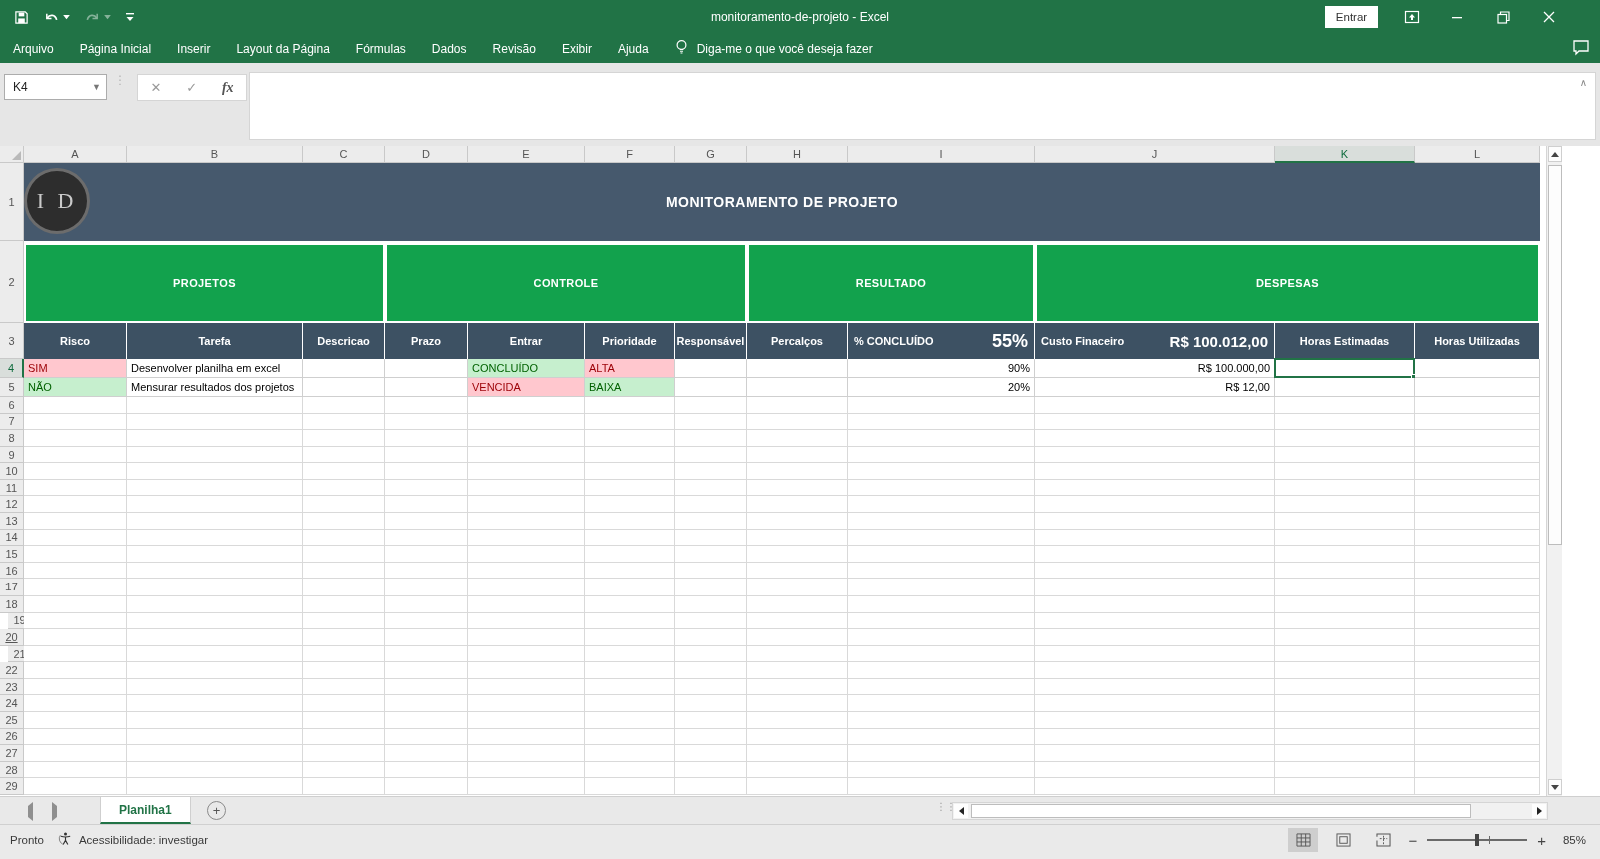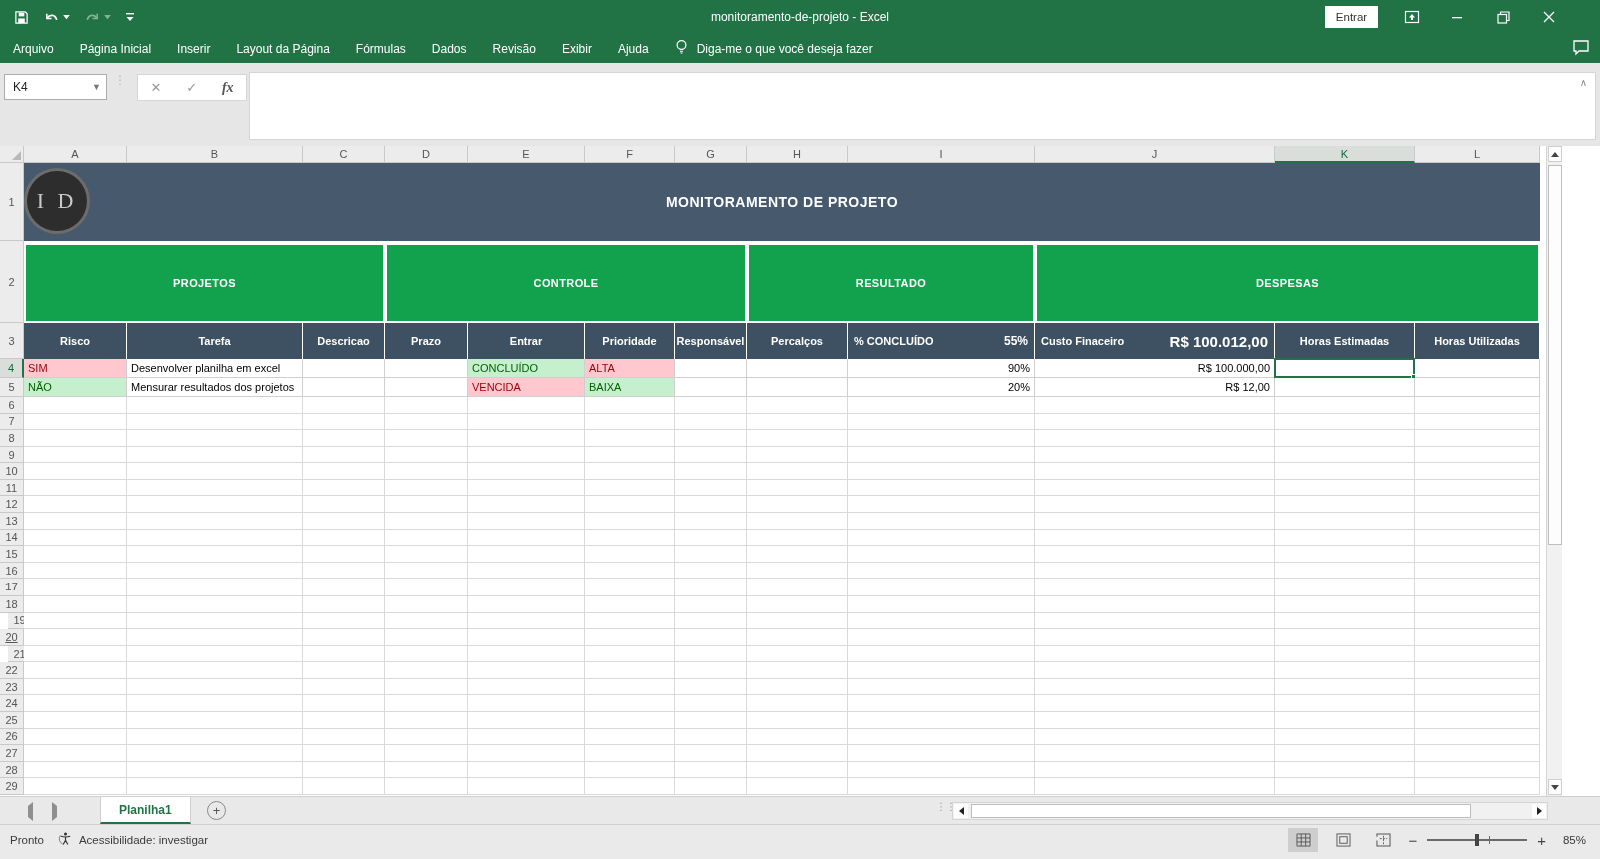--- a/index.html
+++ b/index.html
@@ -55,7 +55,7 @@
   .hdrband{position:absolute;left:0;top:160px;width:1516px;height:36px;background:var(--hdr);}
   .hcell{position:absolute;top:0;height:36px;border-right:1px solid #fff;color:#fff;font-weight:bold;font-size:11px;display:flex;align-items:center;justify-content:center;}
   .hcell.split{justify-content:space-between;padding:0 6px;}
-  .hcell .big{font-size:12px;margin-left:39px;}
+  .hcell .big{font-size:18px;margin-left:39px;}
   .hcell .bigger{font-size:15px;}
 
   .dcell{position:absolute;height:19px;border-right:1px solid #CFCFCF;border-bottom:1px solid #CFCFCF;font-size:11px;color:#000;display:flex;align-items:center;padding:0 4px;overflow:hidden;white-space:nowrap;}

